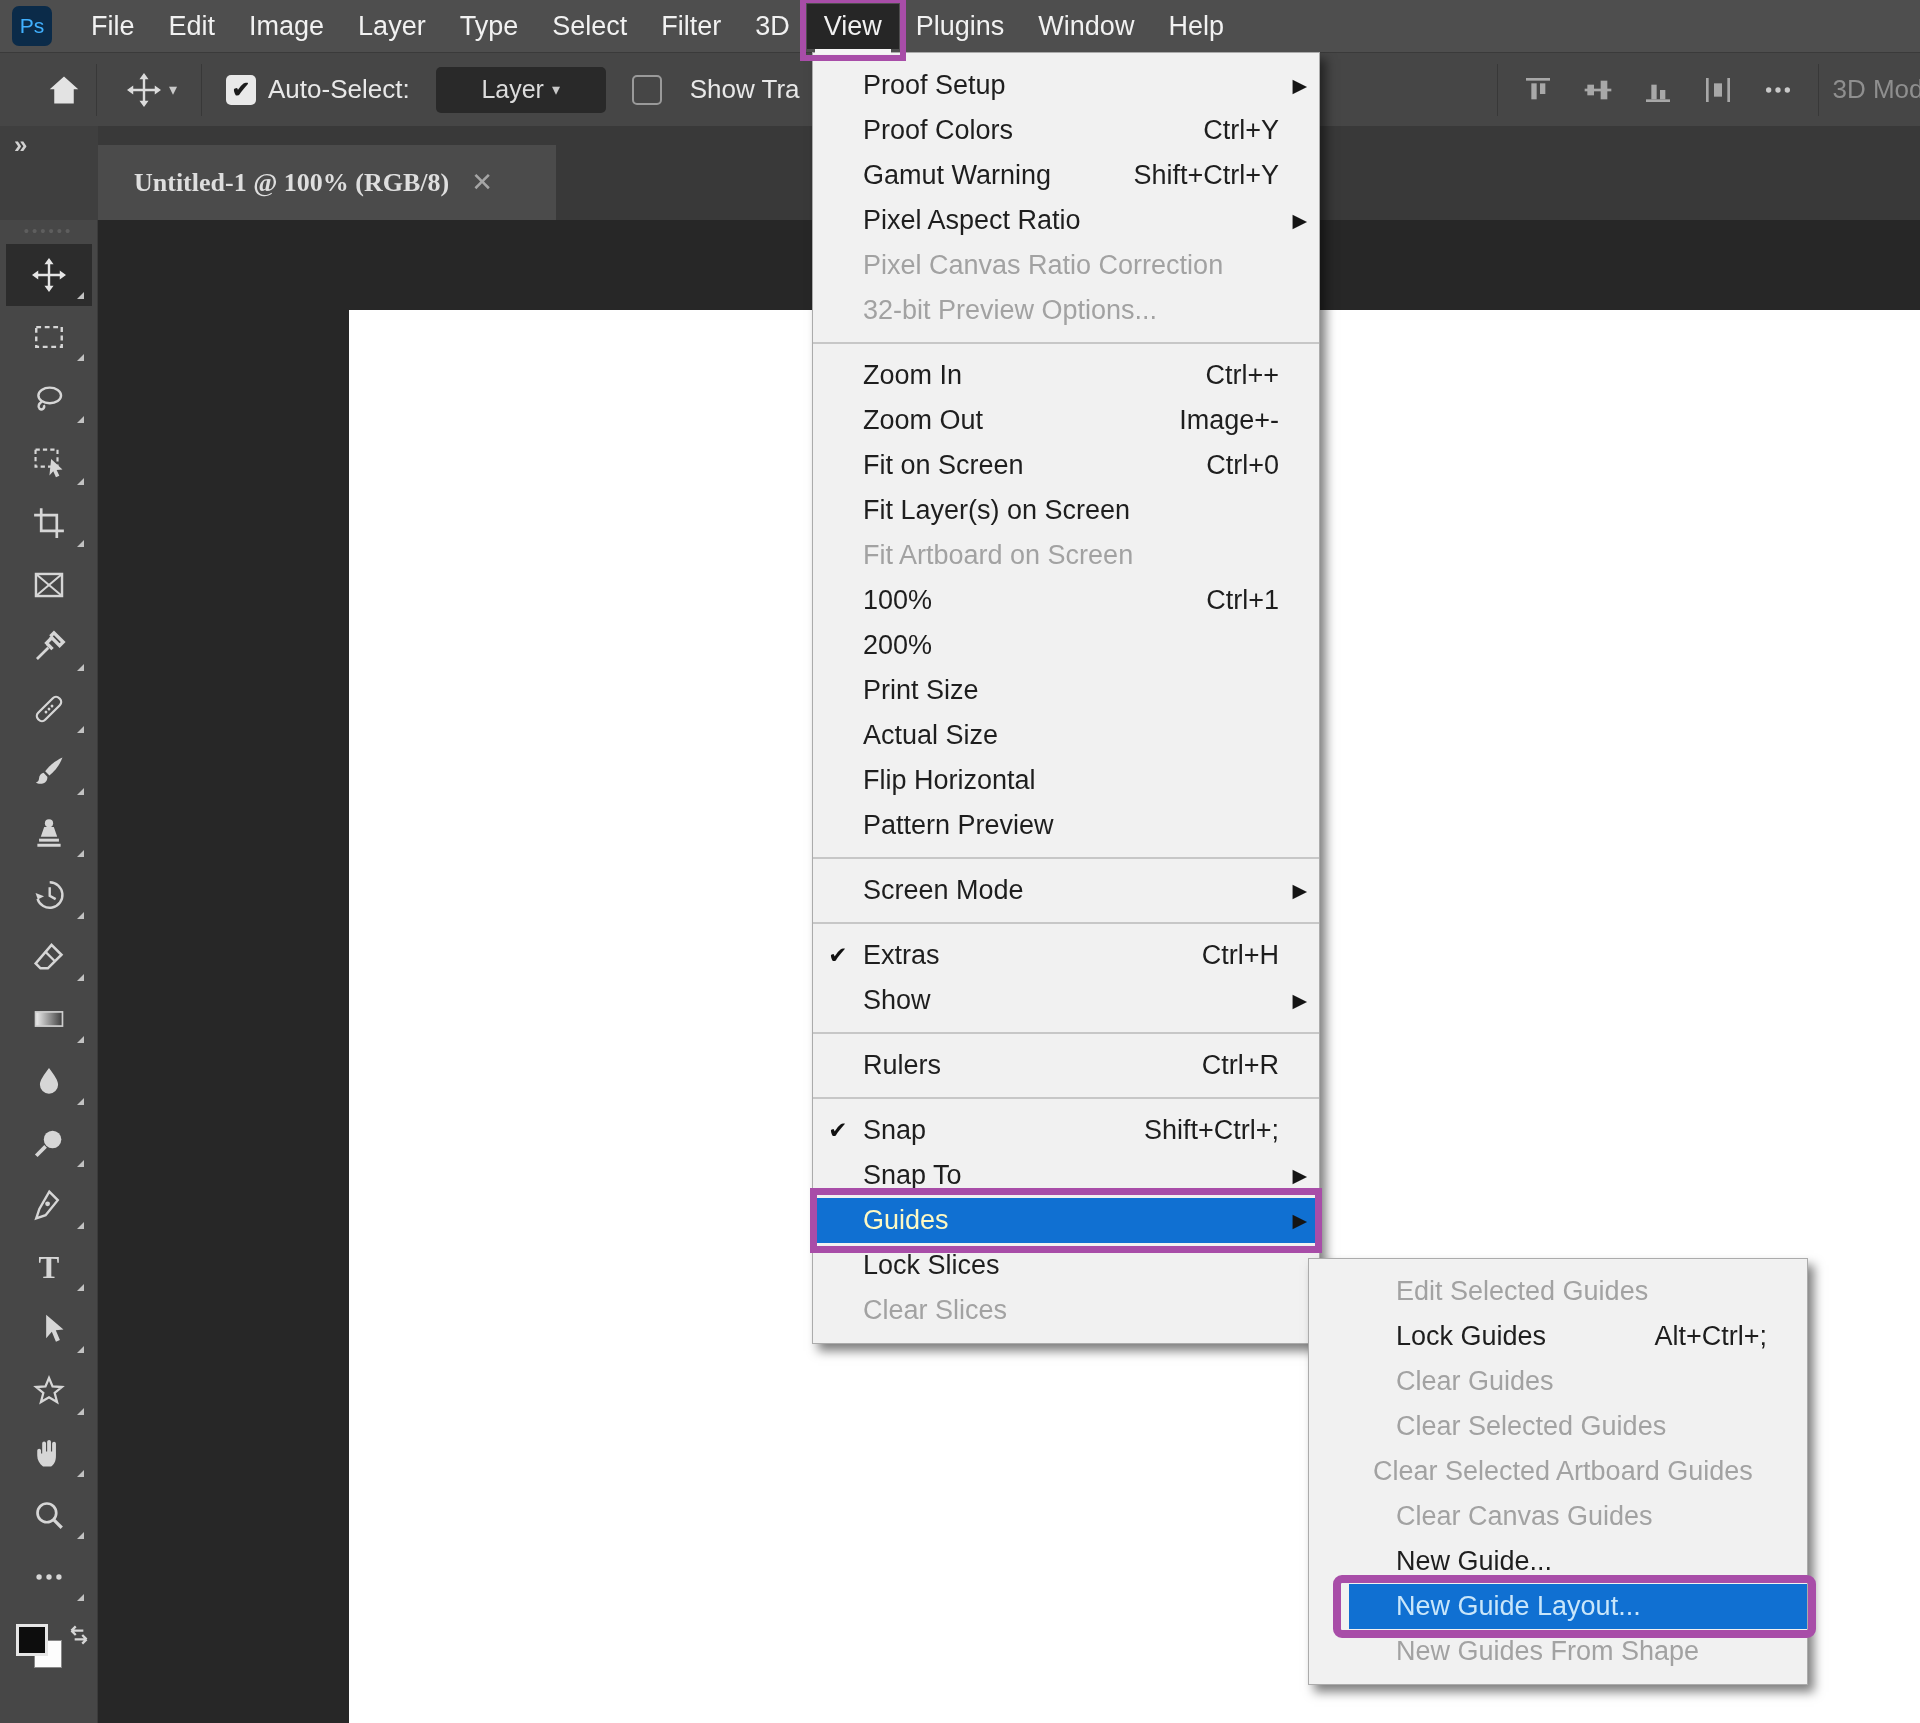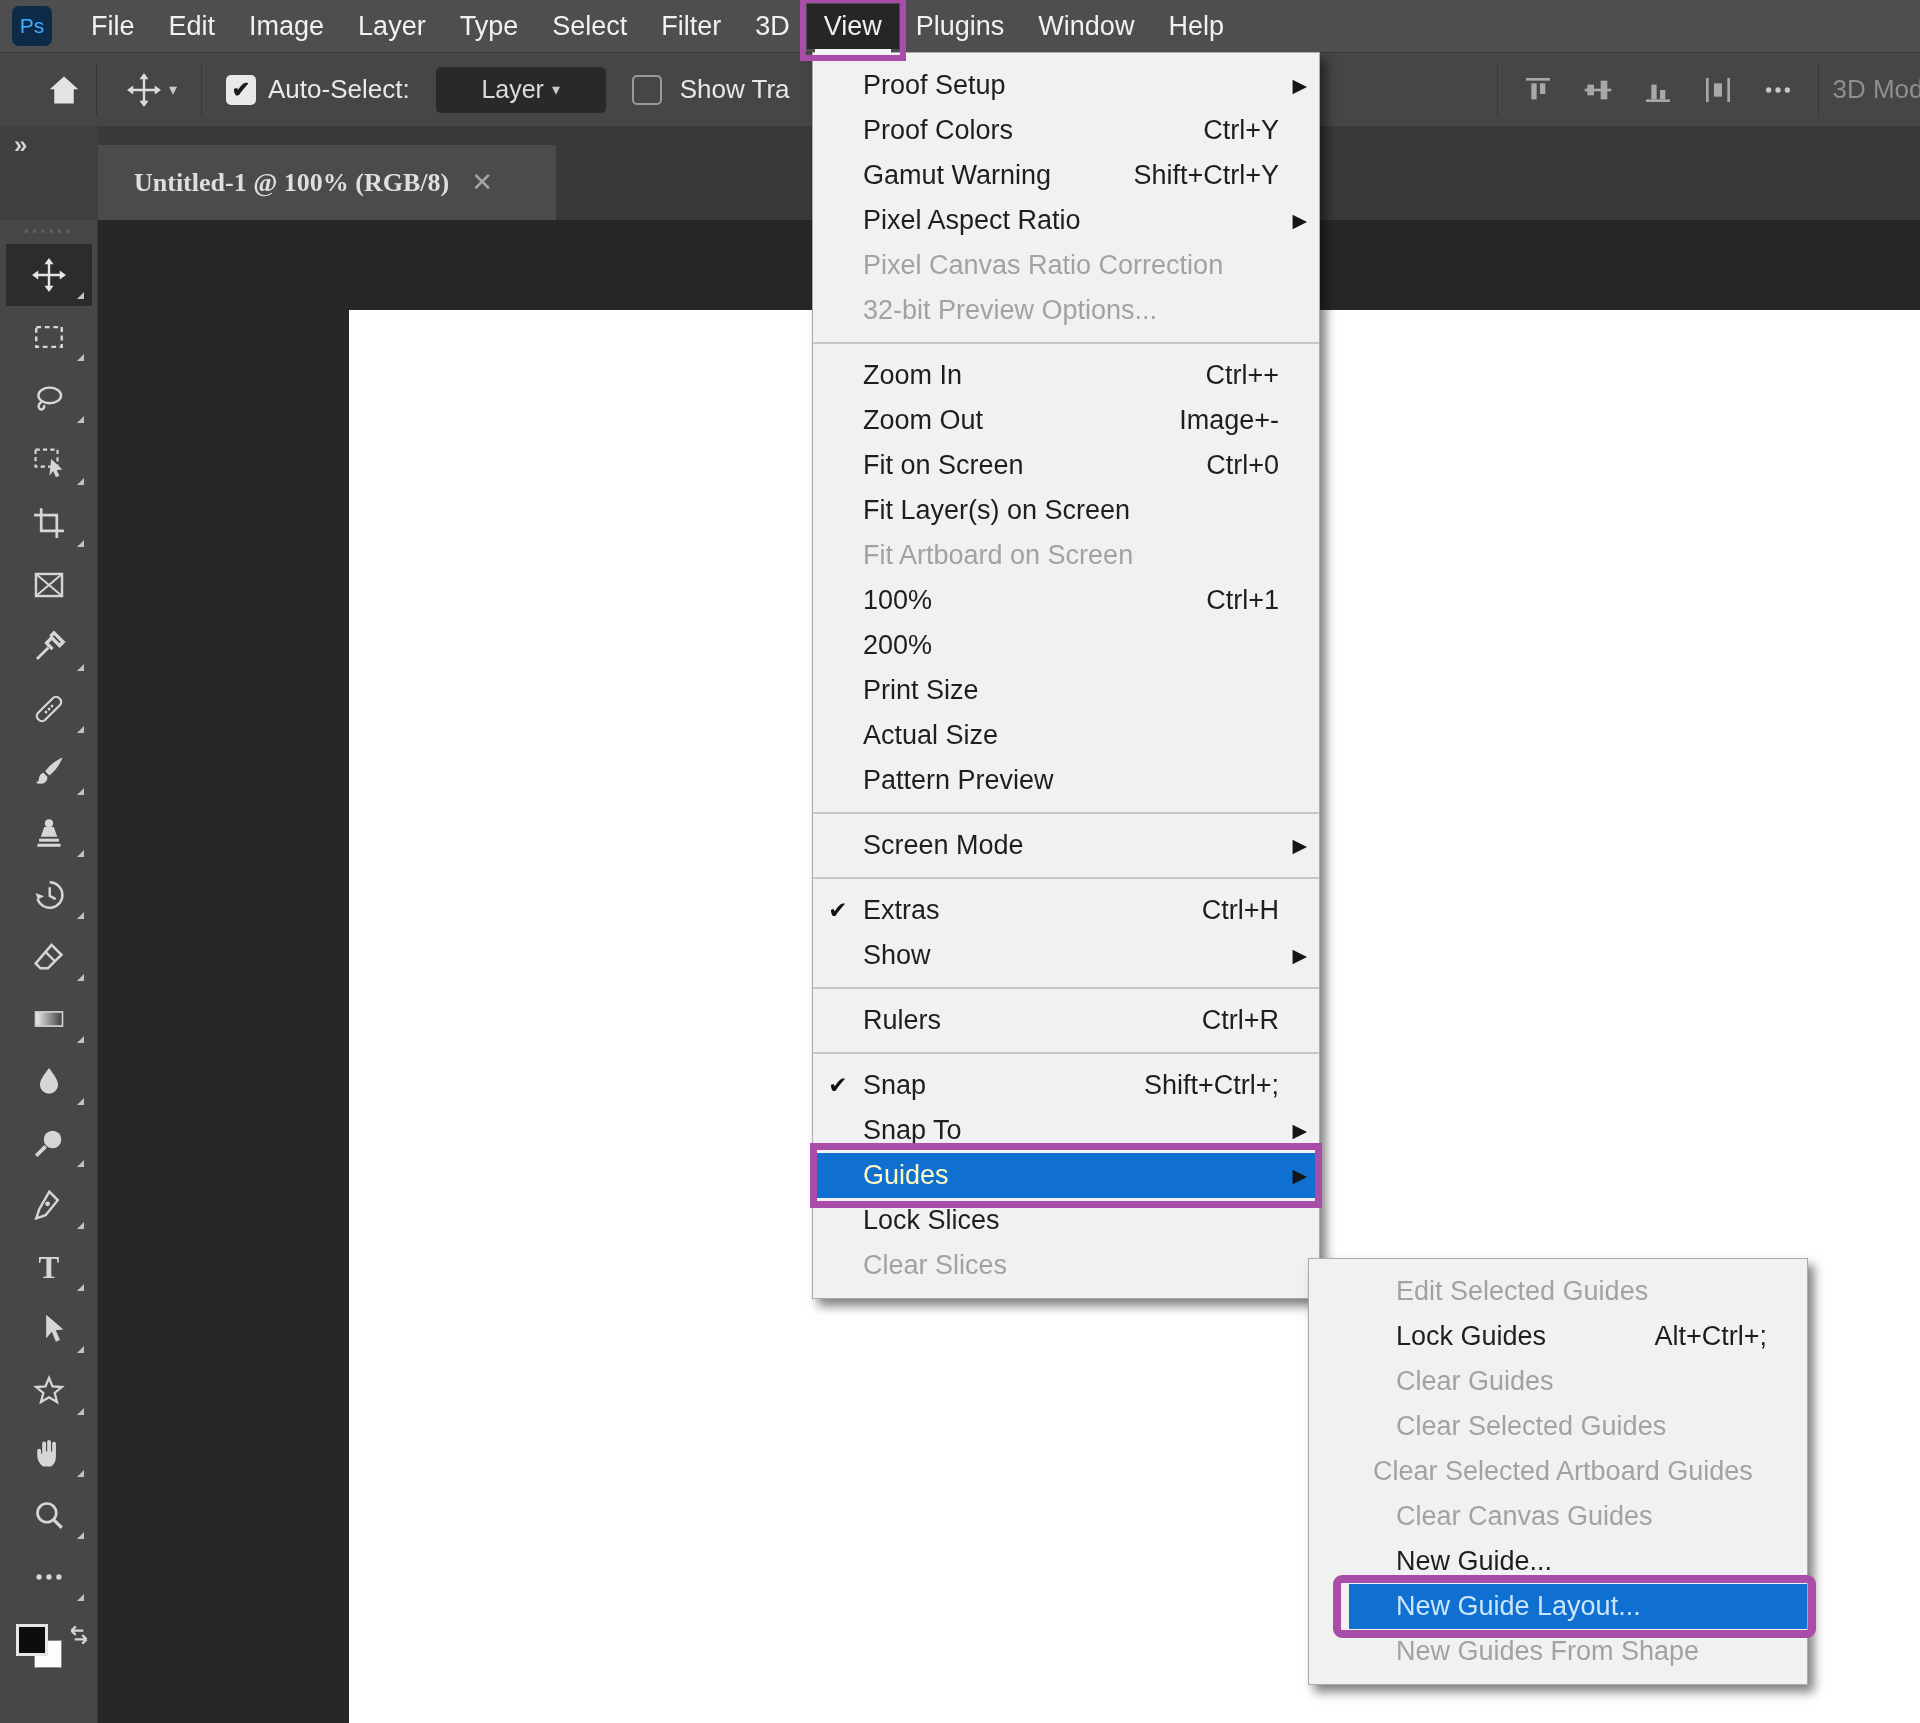--- a/index.html
+++ b/index.html
@@ -123,7 +123,7 @@
     <span class="chev">▾</span>
   </div>
   <span class="cbx empty"></span>
-  <span class="ob-label" style="margin-left:6px;">Show Tra</span>
+  <span class="ob-label" style="margin-left:16px;">Show Tra</span>
   <div class="ob-right">
     <div class="ob-sep"></div>
     <div id="ob-right-icons" style="display:flex;align-items:center;gap:28px;margin:0 10px;">

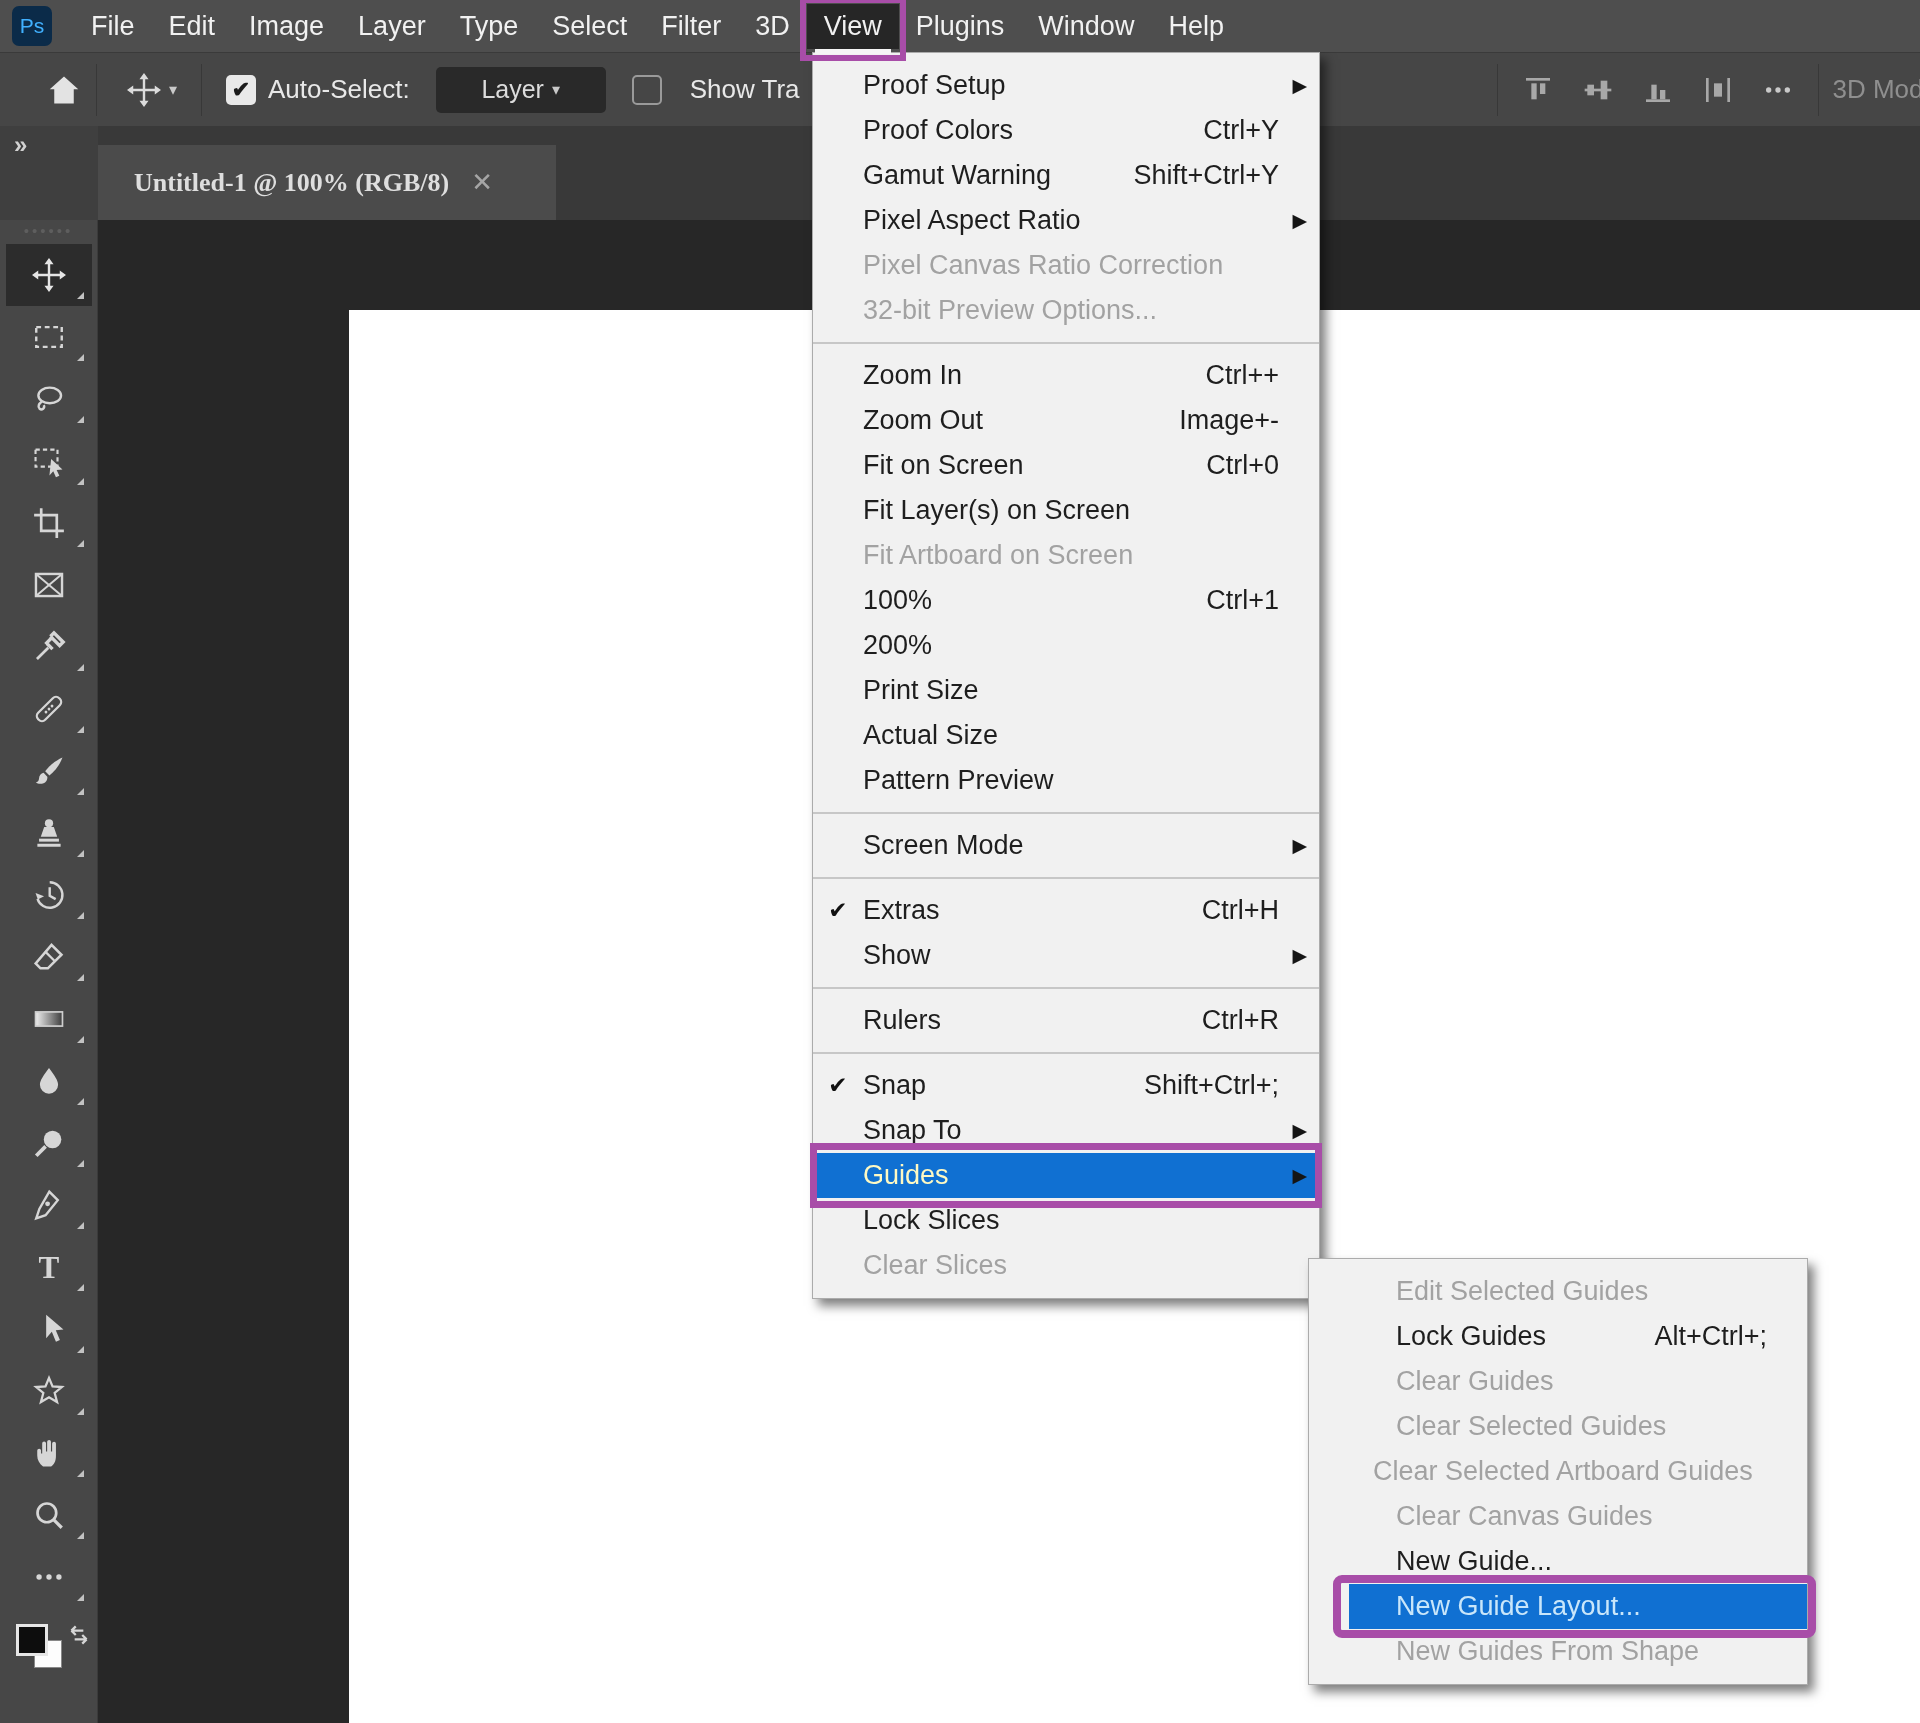--- a/index.html
+++ b/index.html
@@ -443,6 +443,12 @@
     </div>
     <div class="mi">
       <span class="chk"></span>
+      <span class="lbl">Flip Horizontal</span>
+      <span class="sc"></span>
+      <span class="arr"></span>
+    </div>
+    <div class="mi">
+      <span class="chk"></span>
       <span class="lbl">Pattern Preview</span>
       <span class="sc"></span>
       <span class="arr"></span>

